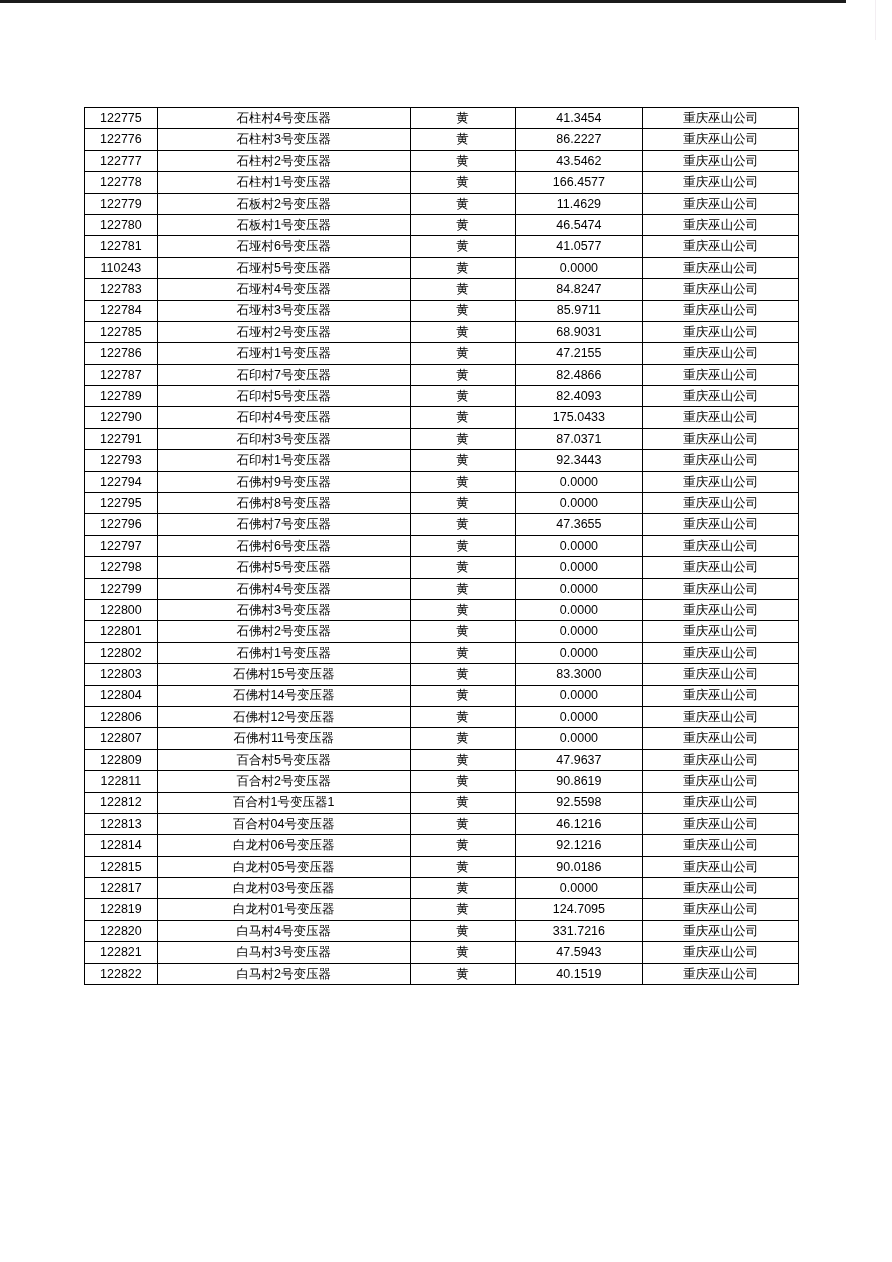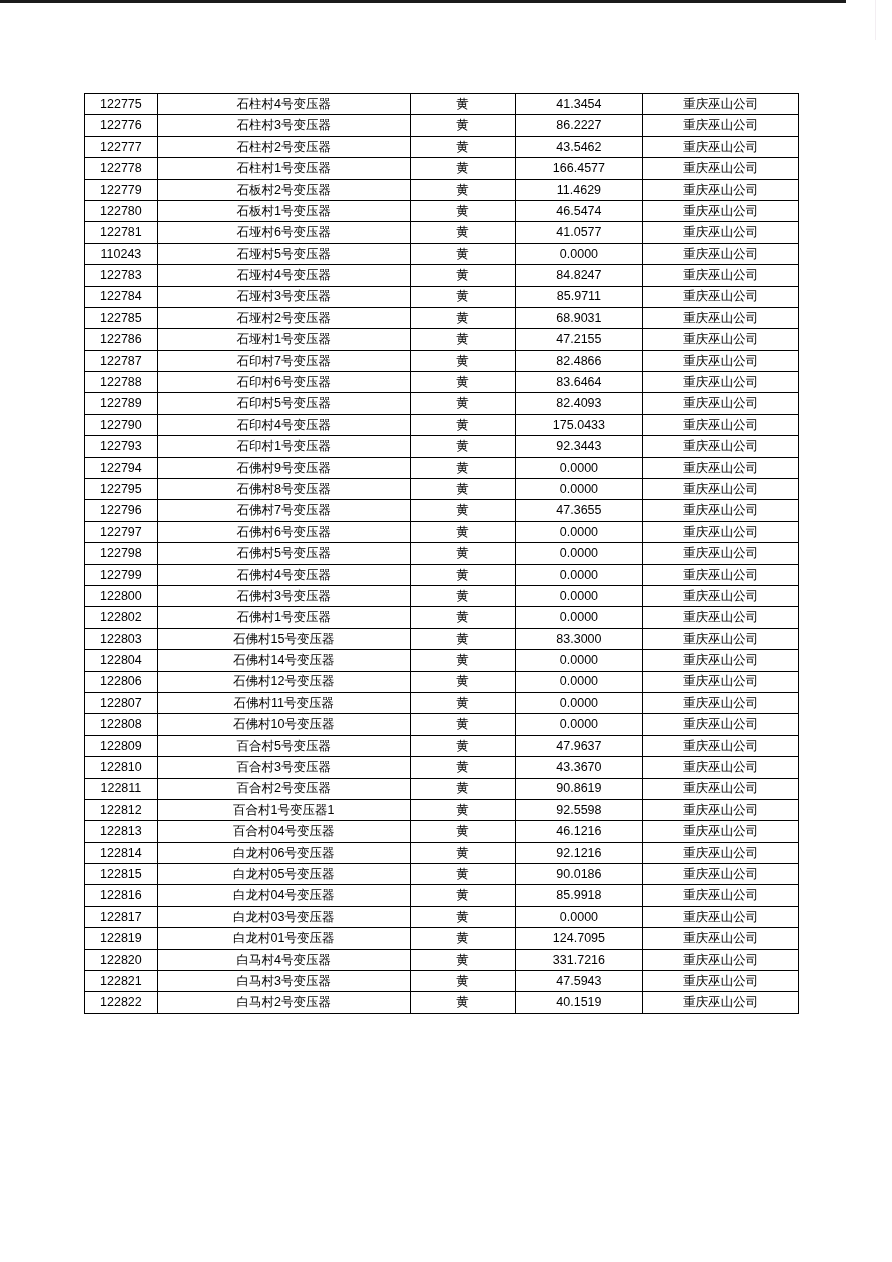--- a/index.html
+++ b/index.html
@@ -34,7 +34,7 @@
   .table-wrap {
     position: absolute;
     left: 84px;
-    top: 93px;
+    top: 107px;
     width: 715px;
   }
   table.data-table {

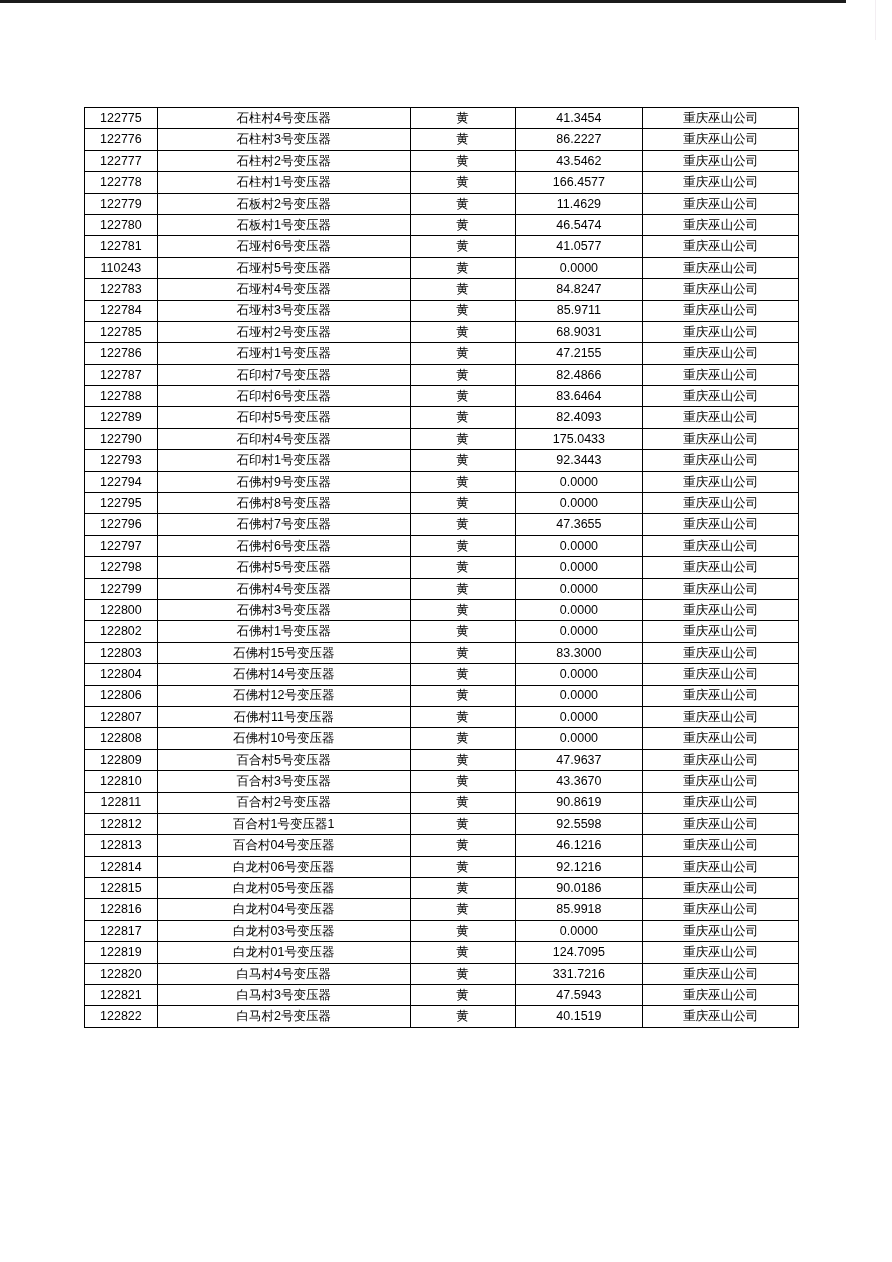--- a/index.html
+++ b/index.html
@@ -176,13 +176,6 @@
     <td>重庆巫山公司</td>
   </tr>
 
-  <tr>
-    <td>122788</td>
-    <td>石印村6号变压器</td>
-    <td>黄</td>
-    <td>83.6464</td>
-    <td>重庆巫山公司</td>
-  </tr>
 
   <tr>
     <td>122789</td>

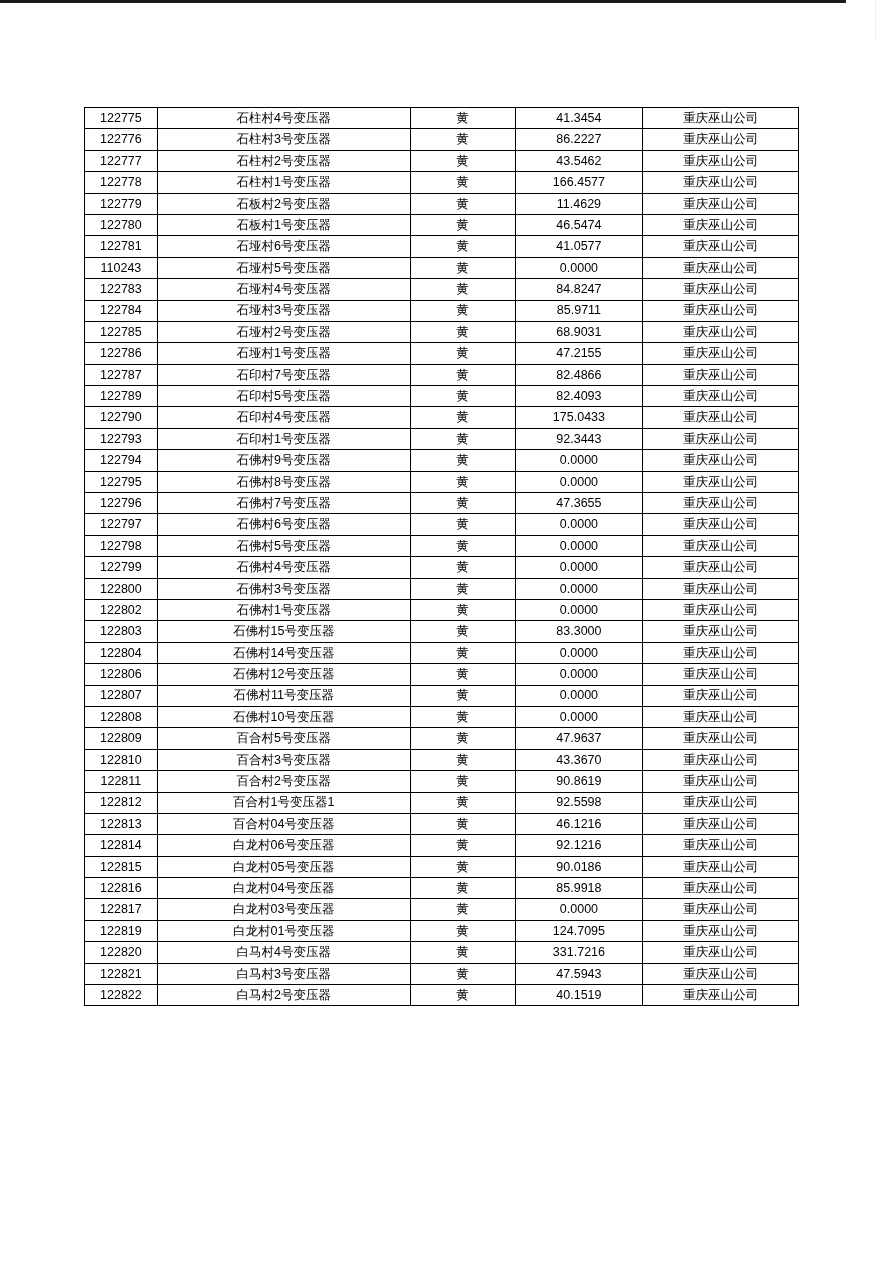--- a/index.html
+++ b/index.html
@@ -193,6 +193,13 @@
     <td>重庆巫山公司</td>
   </tr>
 
+  <tr>
+    <td>122791</td>
+    <td>石印村3号变压器</td>
+    <td>黄</td>
+    <td>87.0371</td>
+    <td>重庆巫山公司</td>
+  </tr>
 
 
   <tr>

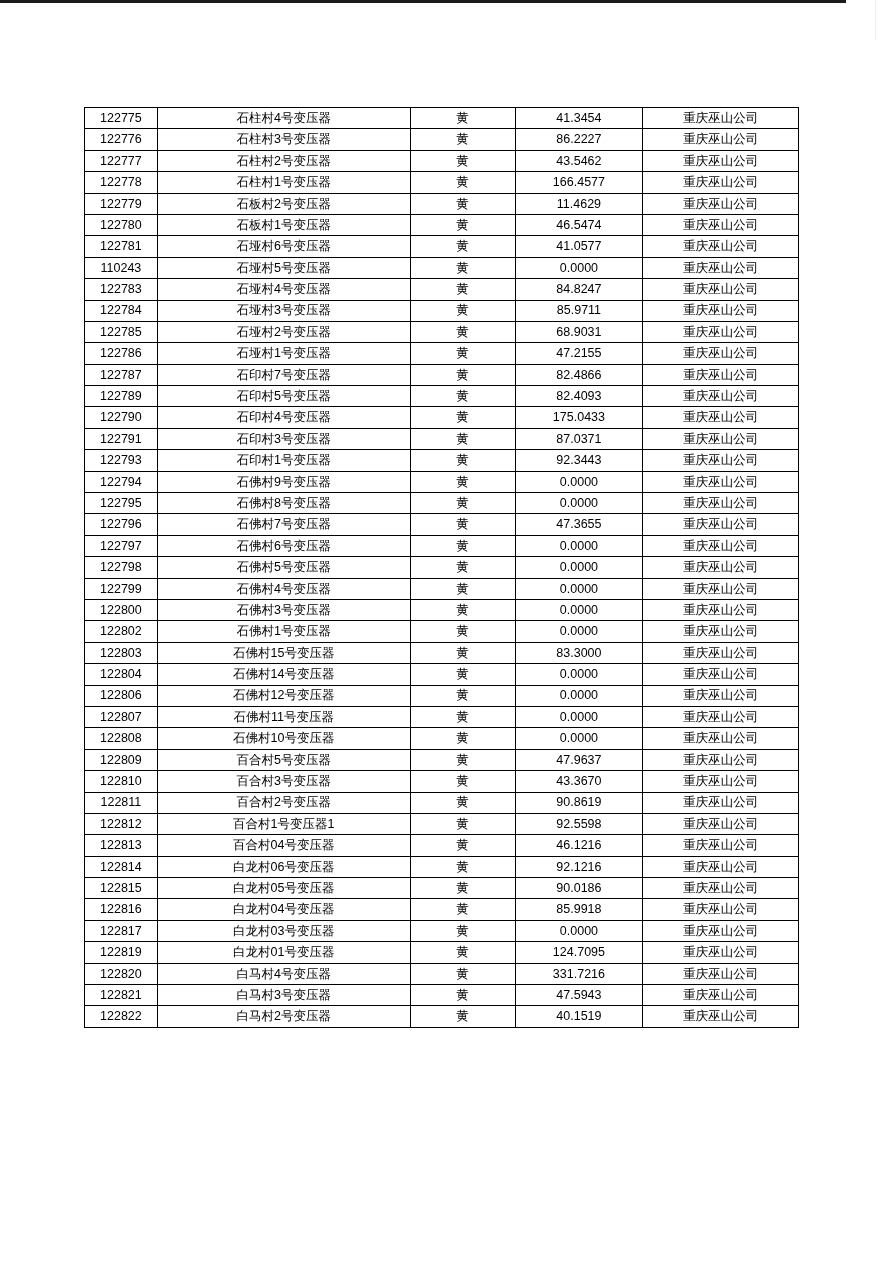--- a/index.html
+++ b/index.html
@@ -266,6 +266,13 @@
     <td>重庆巫山公司</td>
   </tr>
 
+  <tr>
+    <td>122801</td>
+    <td>石佛村2号变压器</td>
+    <td>黄</td>
+    <td>0.0000</td>
+    <td>重庆巫山公司</td>
+  </tr>
 
   <tr>
     <td>122802</td>

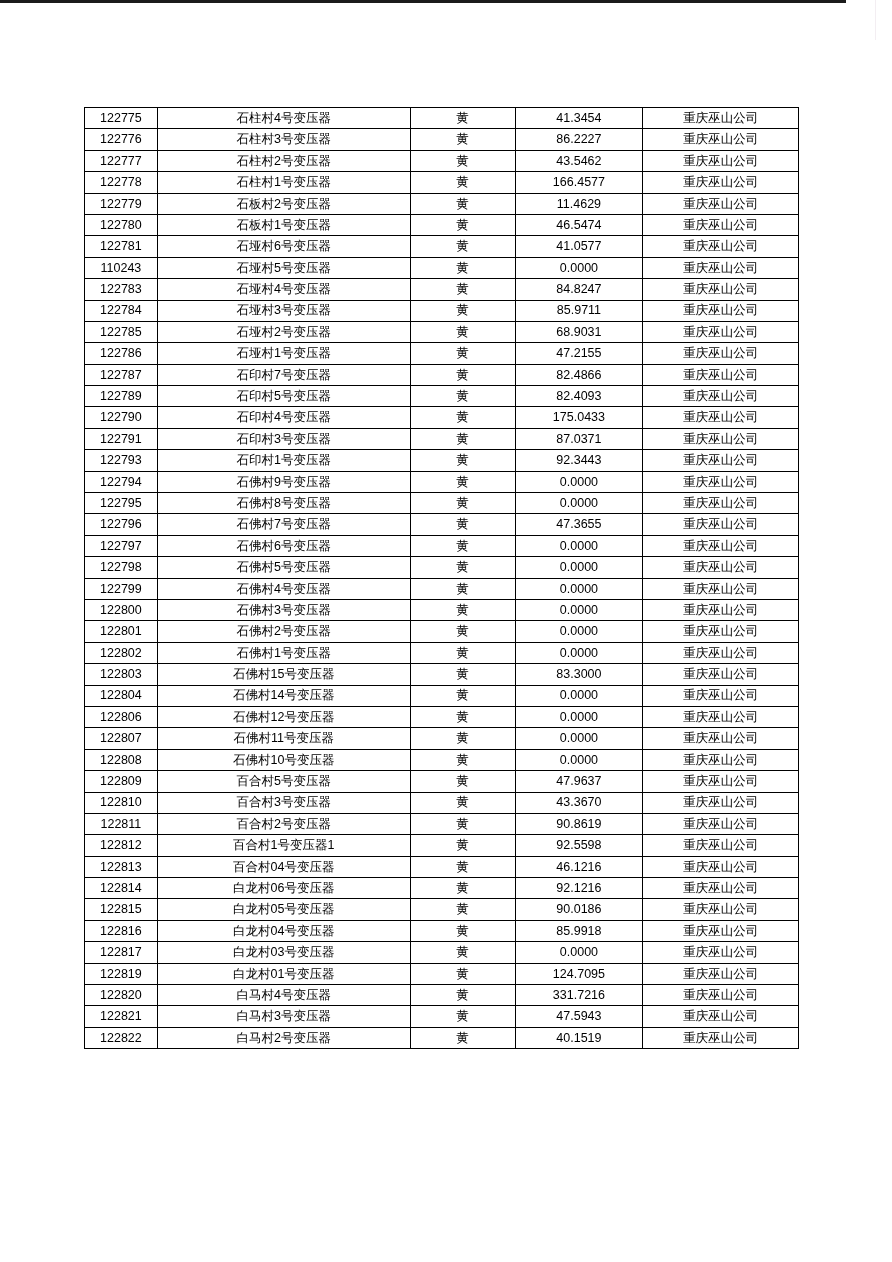--- a/index.html
+++ b/index.html
@@ -315,13 +315,6 @@
     <td>重庆巫山公司</td>
   </tr>
 
-  <tr>
-    <td>122808</td>
-    <td>石佛村10号变压器</td>
-    <td>黄</td>
-    <td>0.0000</td>
-    <td>重庆巫山公司</td>
-  </tr>
 
   <tr>
     <td>122809</td>

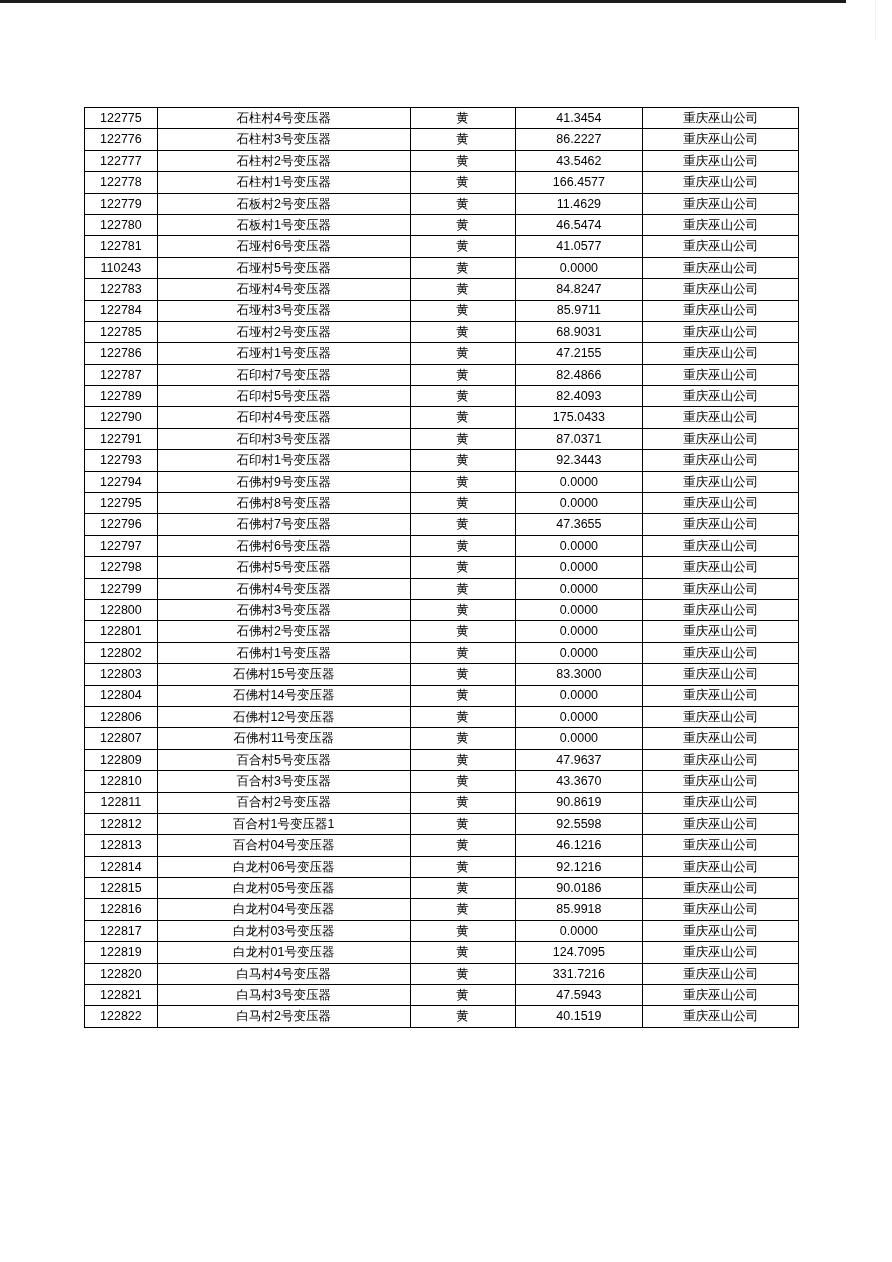--- a/index.html
+++ b/index.html
@@ -324,13 +324,6 @@
     <td>重庆巫山公司</td>
   </tr>
 
-  <tr>
-    <td>122810</td>
-    <td>百合村3号变压器</td>
-    <td>黄</td>
-    <td>43.3670</td>
-    <td>重庆巫山公司</td>
-  </tr>
 
   <tr>
     <td>122811</td>

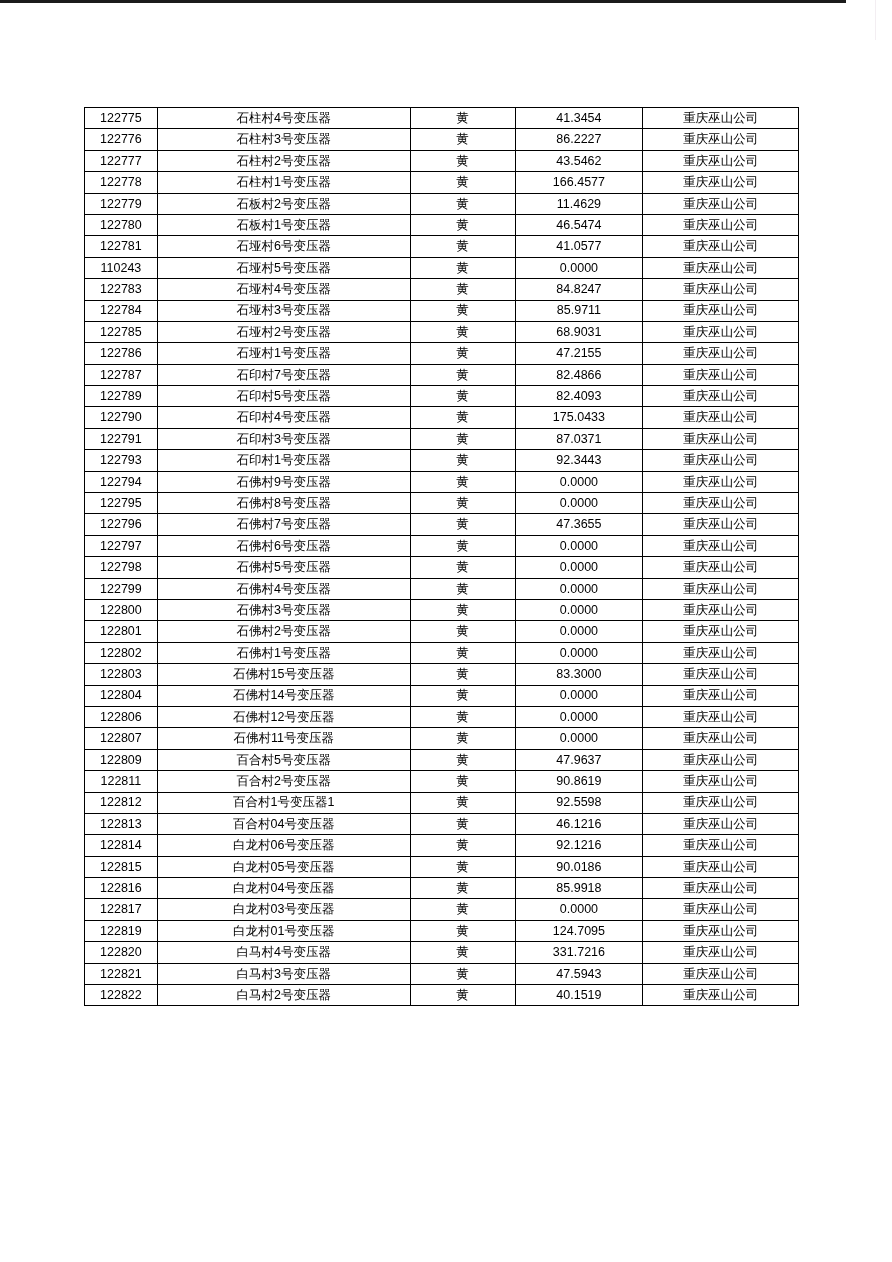--- a/index.html
+++ b/index.html
@@ -365,13 +365,6 @@
     <td>重庆巫山公司</td>
   </tr>
 
-  <tr>
-    <td>122816</td>
-    <td>白龙村04号变压器</td>
-    <td>黄</td>
-    <td>85.9918</td>
-    <td>重庆巫山公司</td>
-  </tr>
 
   <tr>
     <td>122817</td>

